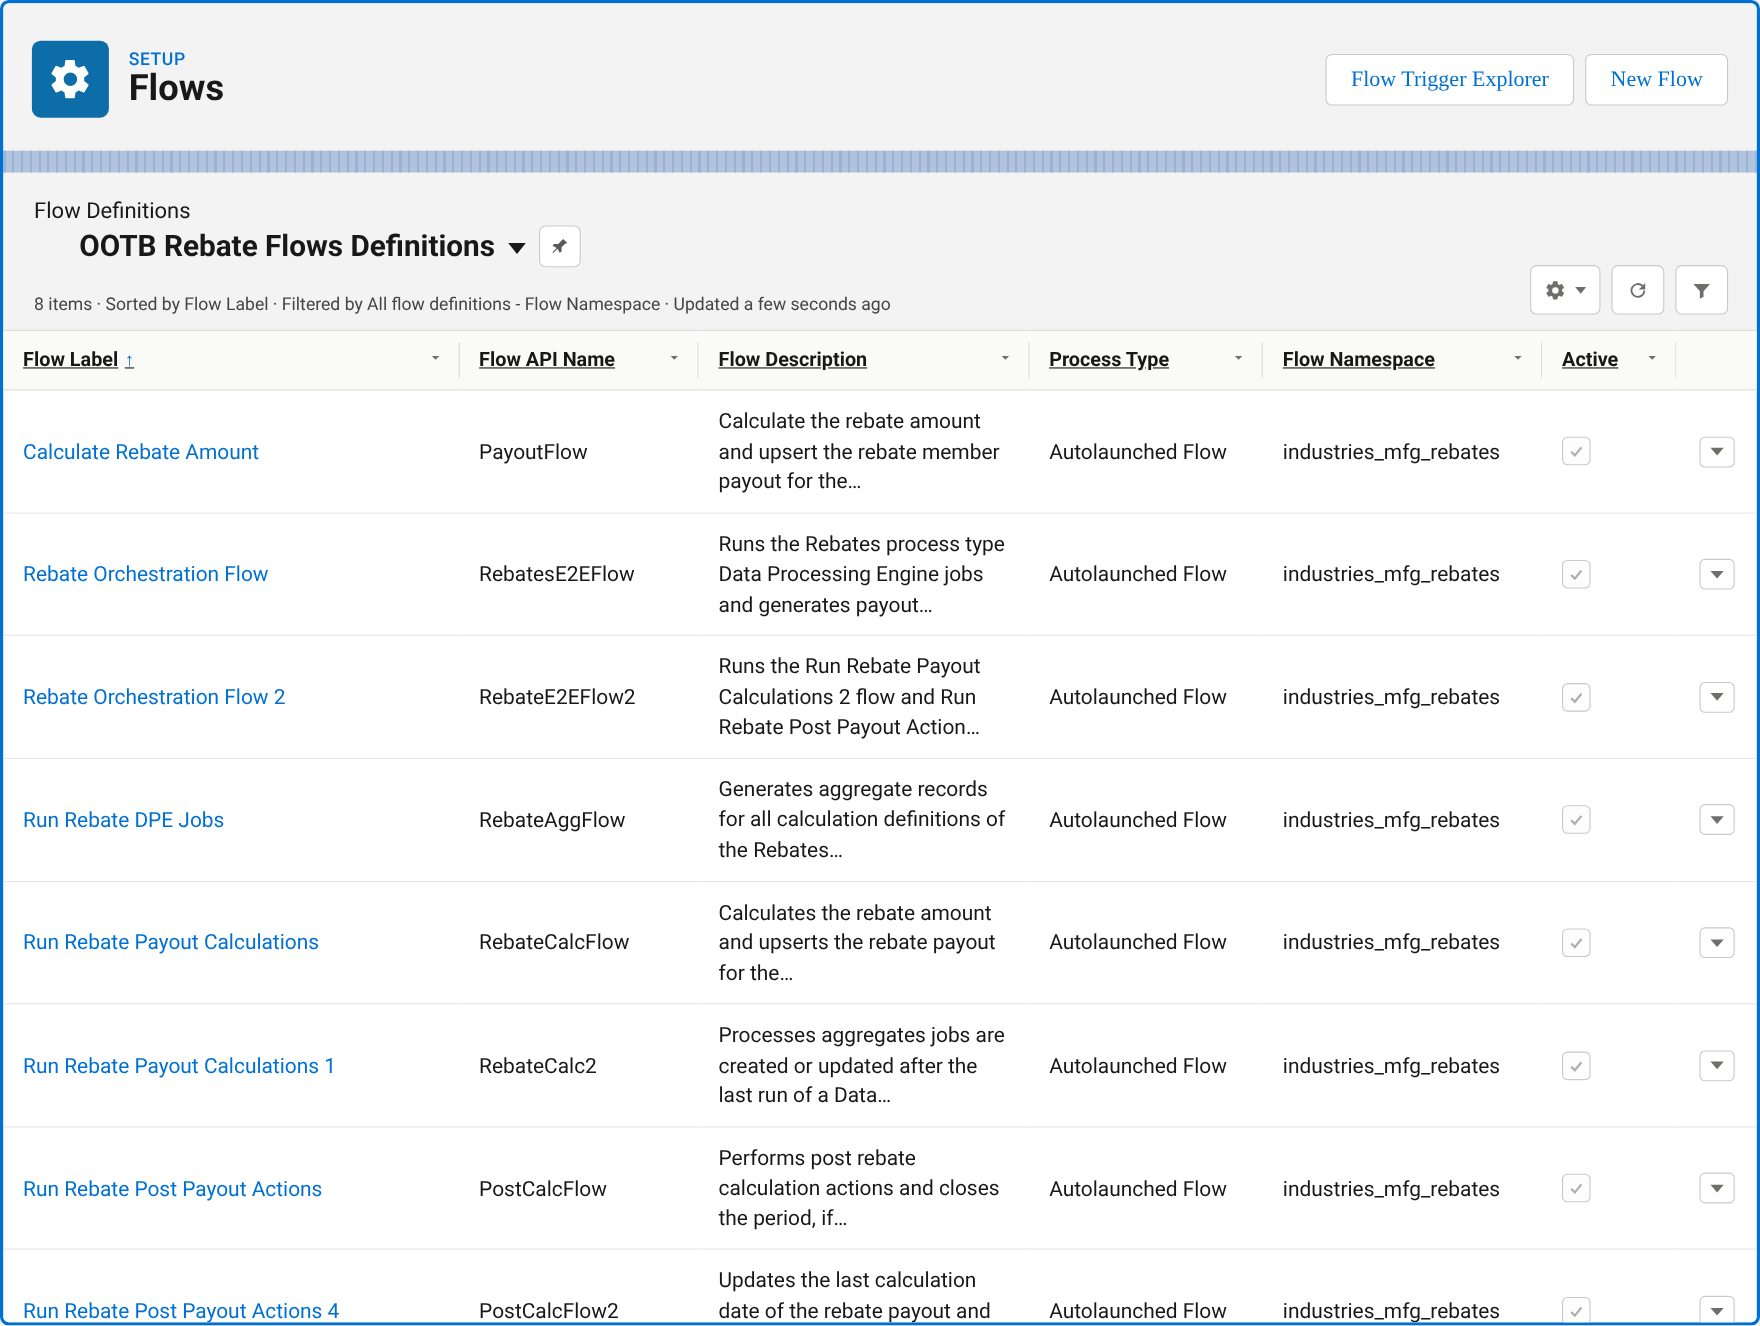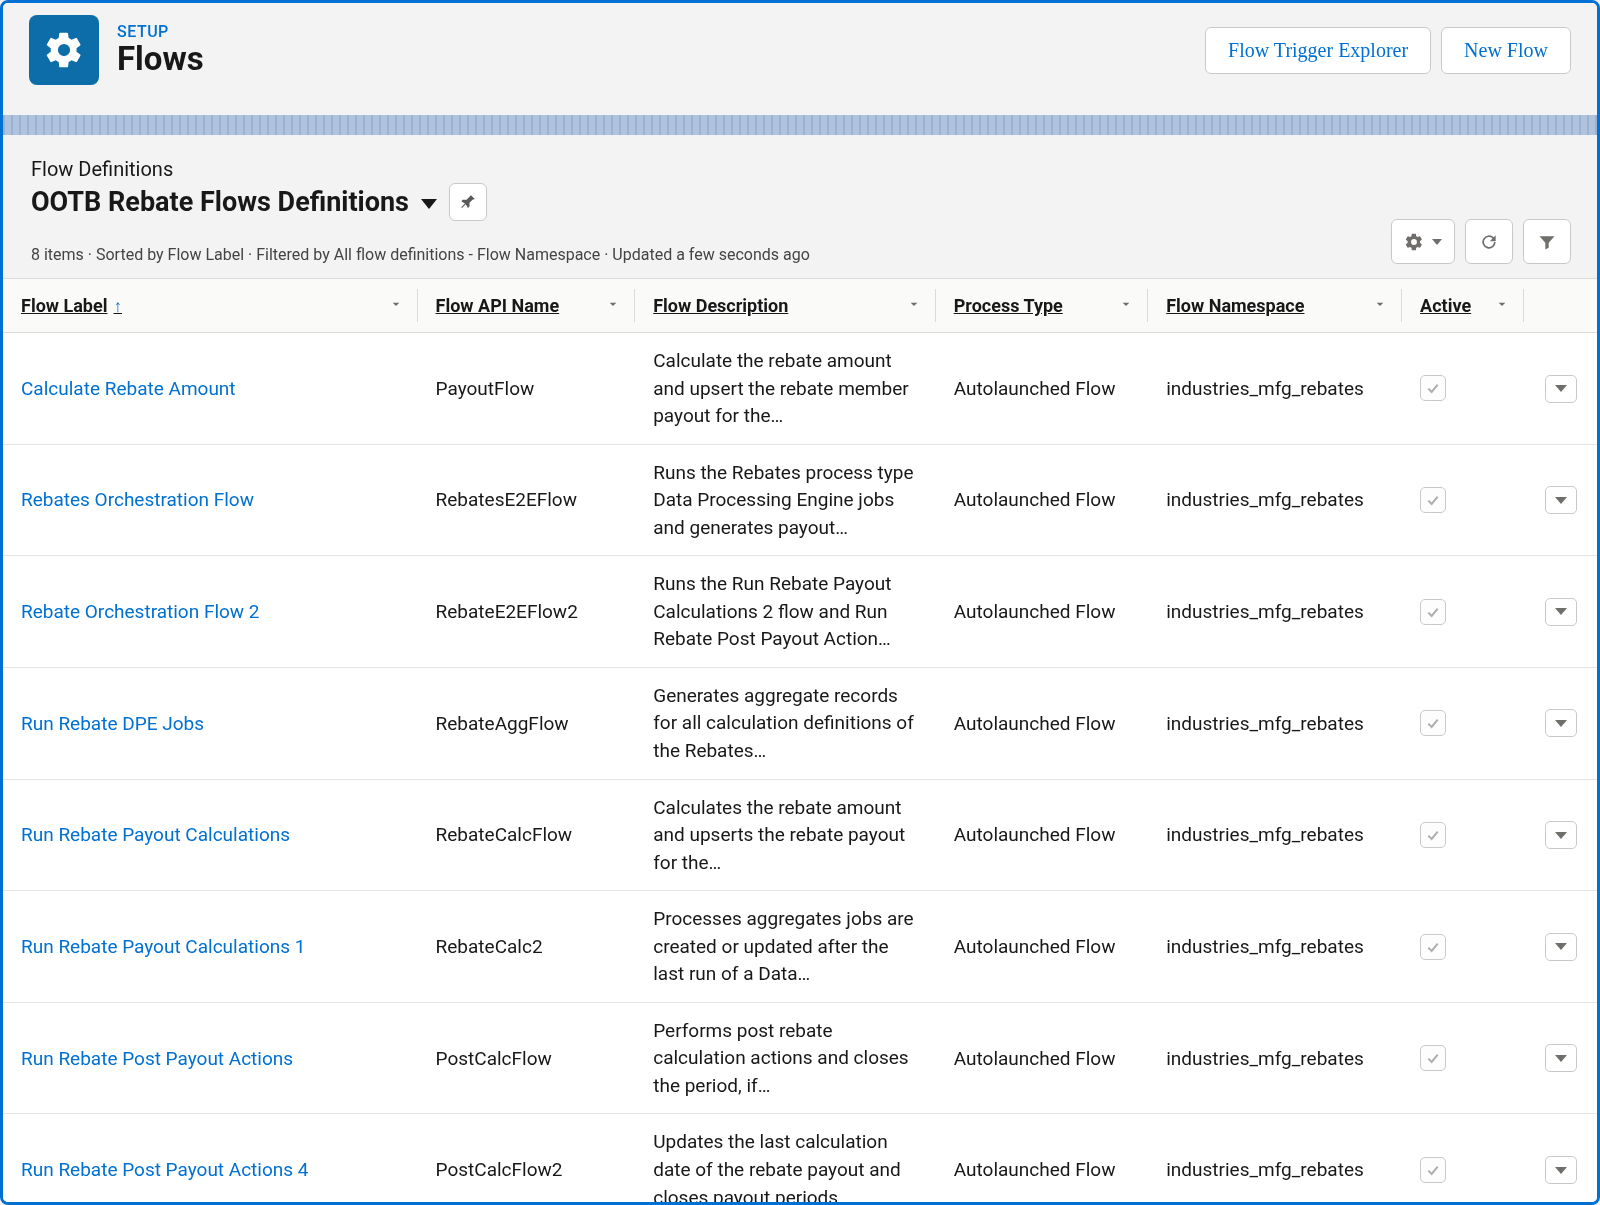--- a/index.html
+++ b/index.html
@@ -23,7 +23,7 @@
   .page-header {
     display: flex;
     align-items: center;
-    padding: 12px 26px 30px 26px;
+    padding: 34px 26px 30px 26px;
     background: #f3f3f3;
   }
   .header-icon {

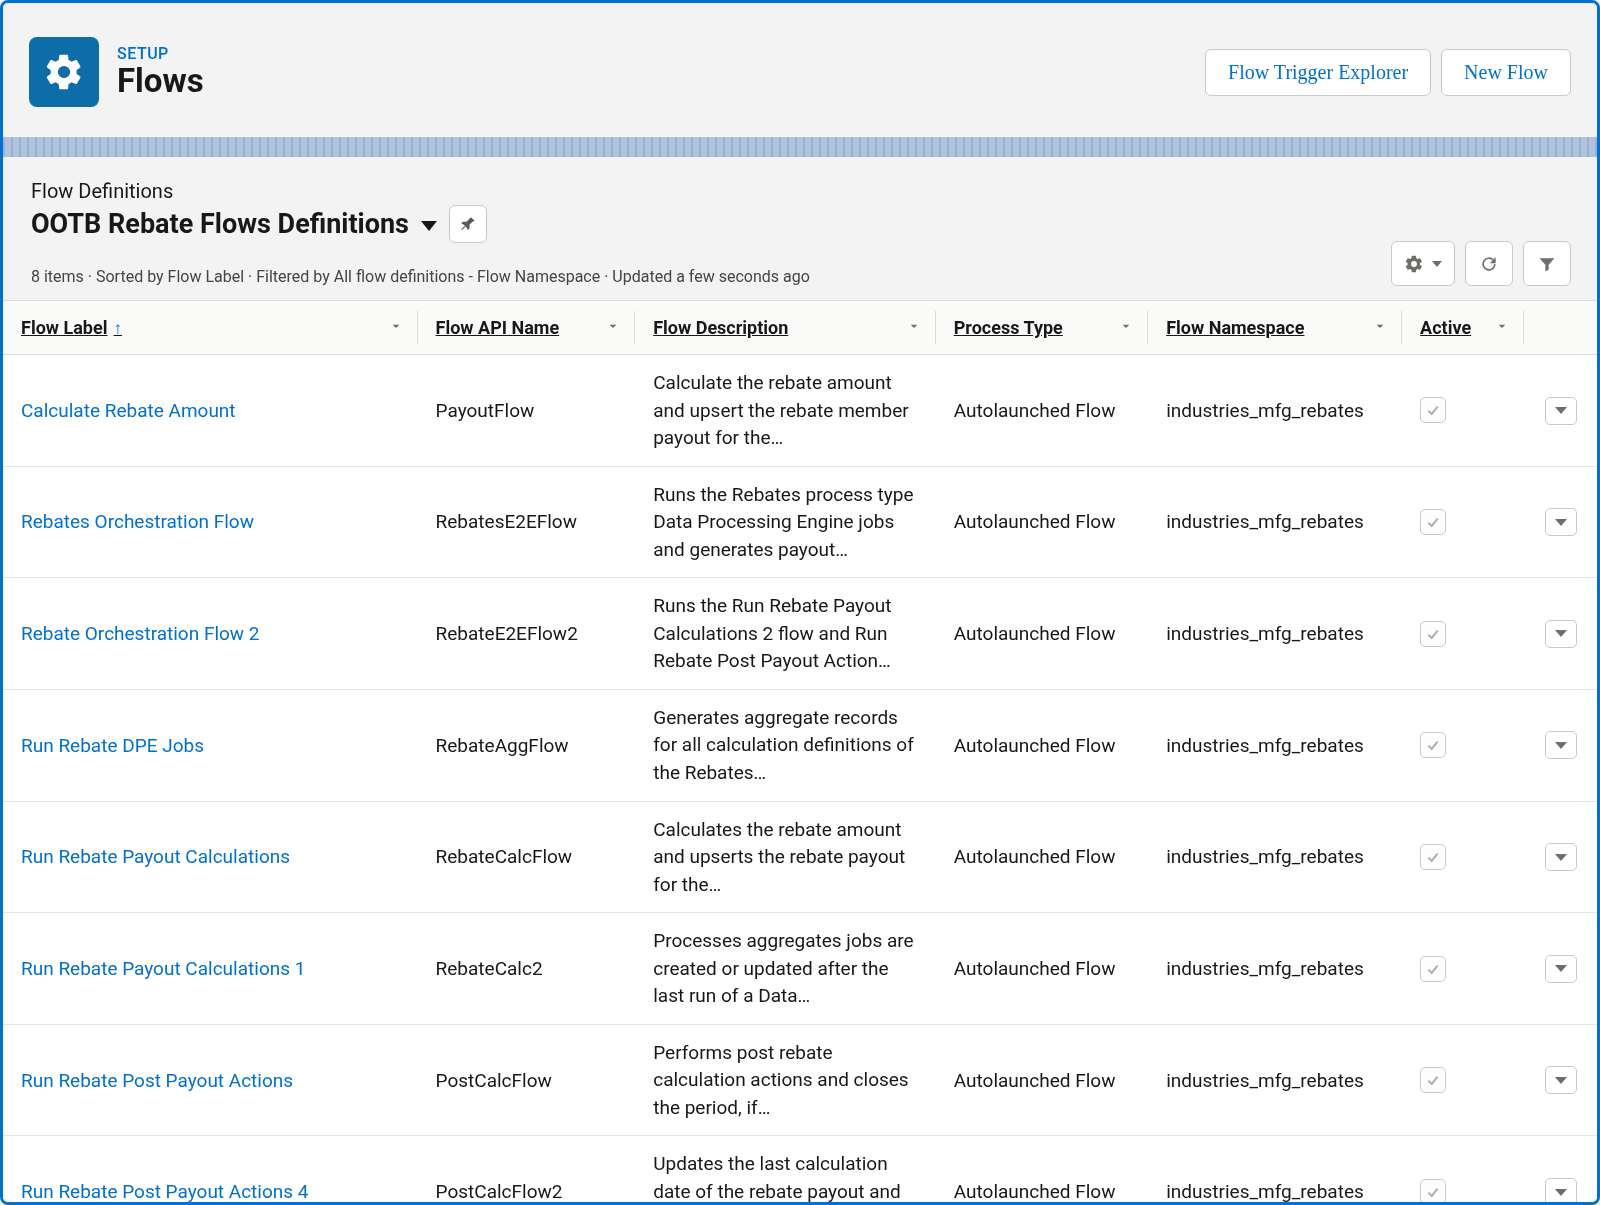--- a/index.html
+++ b/index.html
@@ -90,6 +90,7 @@
   .list-title {
     font-size: 27px;
     font-weight: 700;
+    margin-left: 41px;
   }
   .caret-down {
     border-left: 8px solid transparent;

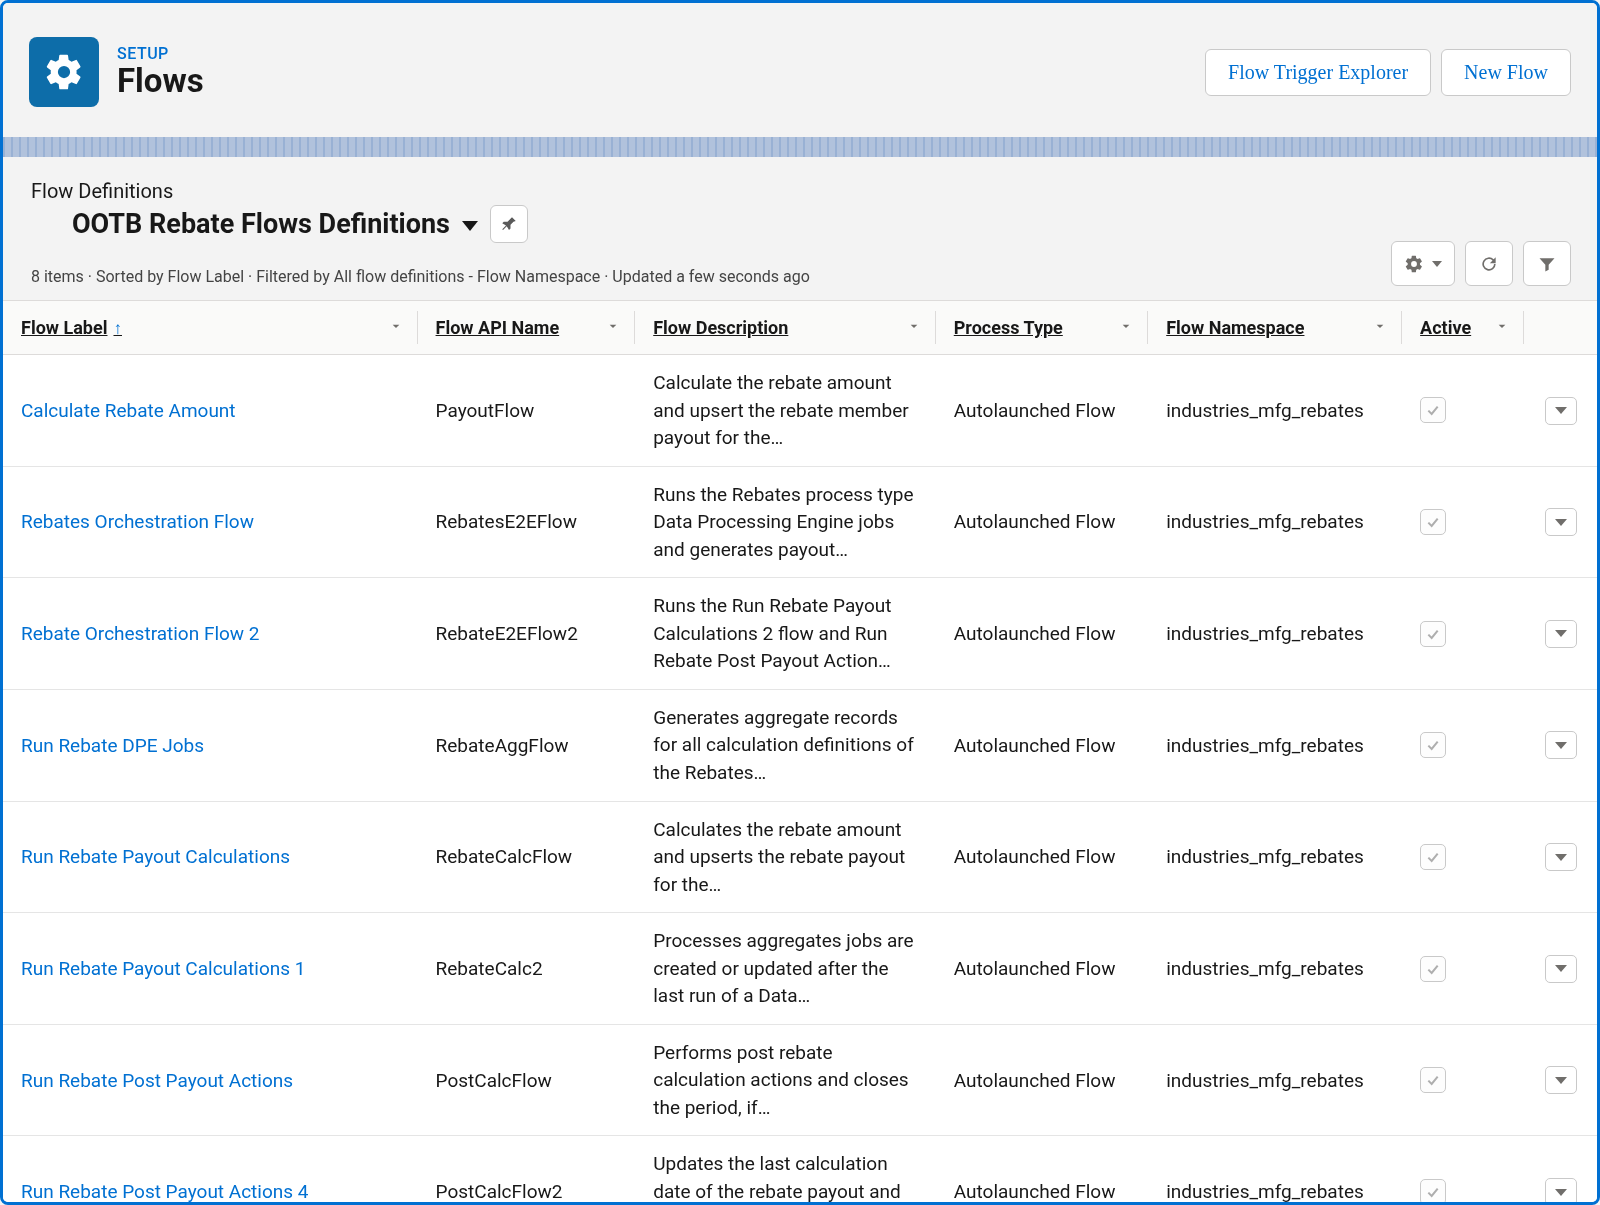--- a/index.html
+++ b/index.html
@@ -383,7 +383,7 @@
     </td>
           </tr>
           <tr>
-    <td><span class="link">Rebates Orchestration Flow</span></td>
+    <td><span class="link">Rebate Orchestration Flow</span></td>
     <td><span>RebatesE2EFlow</span></td>
     <td>
               <div class="desc">Runs the Rebates process type Data Processing Engine jobs and generates payout…</div>

